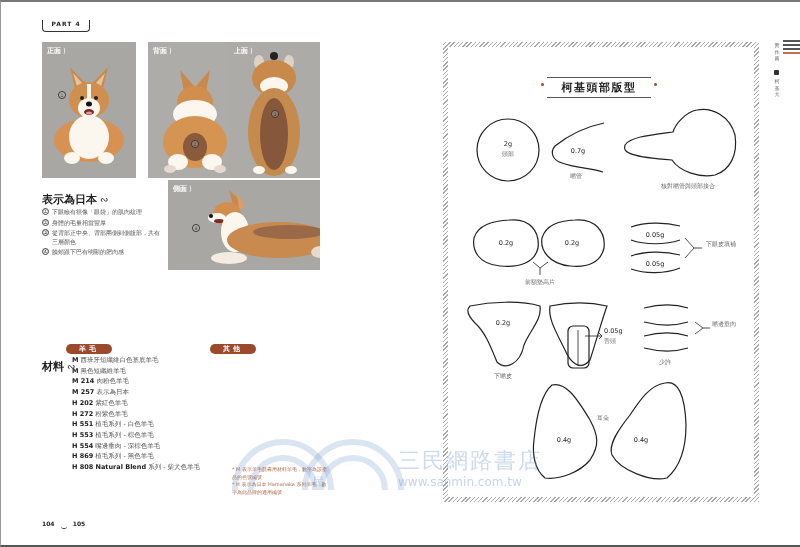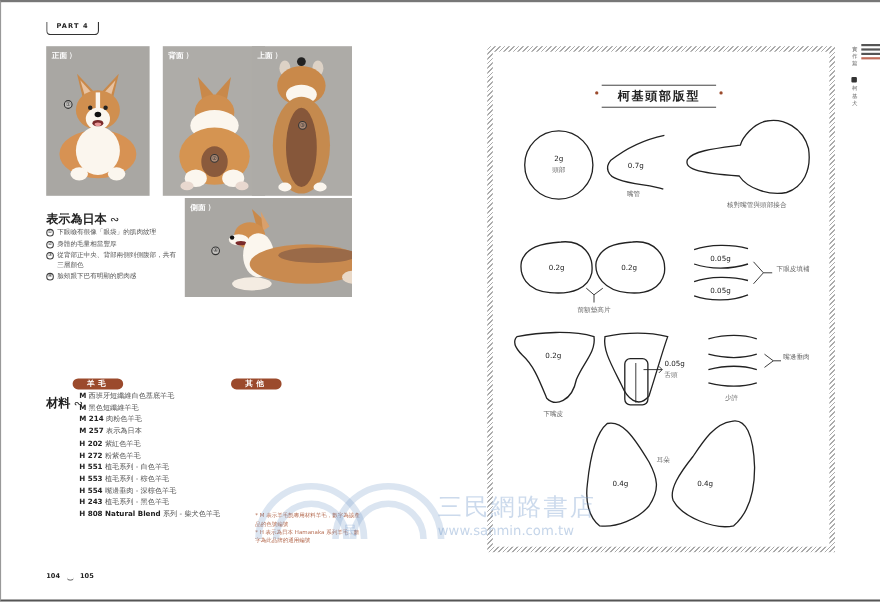--- a/index.html
+++ b/index.html
@@ -165,7 +165,7 @@
     <li><b>H 551</b> <span>植毛系列 - 白色羊毛</span></li>
     <li><b>H 553</b> <span>植毛系列 - 棕色羊毛</span></li>
     <li><b>H 554</b> <span>嘴邊垂肉 - 深棕色羊毛</span></li>
-    <li><b>H 243</b> <span>植毛系列 - 黑色羊毛</span></li>
+    <li><b>H 869</b> <span>植毛系列 - 黑色羊毛</span></li>
     <li><b>H 808 Natural Blend</b> <span>系列 - 柴犬色羊毛</span></li>
   </ul>
 

